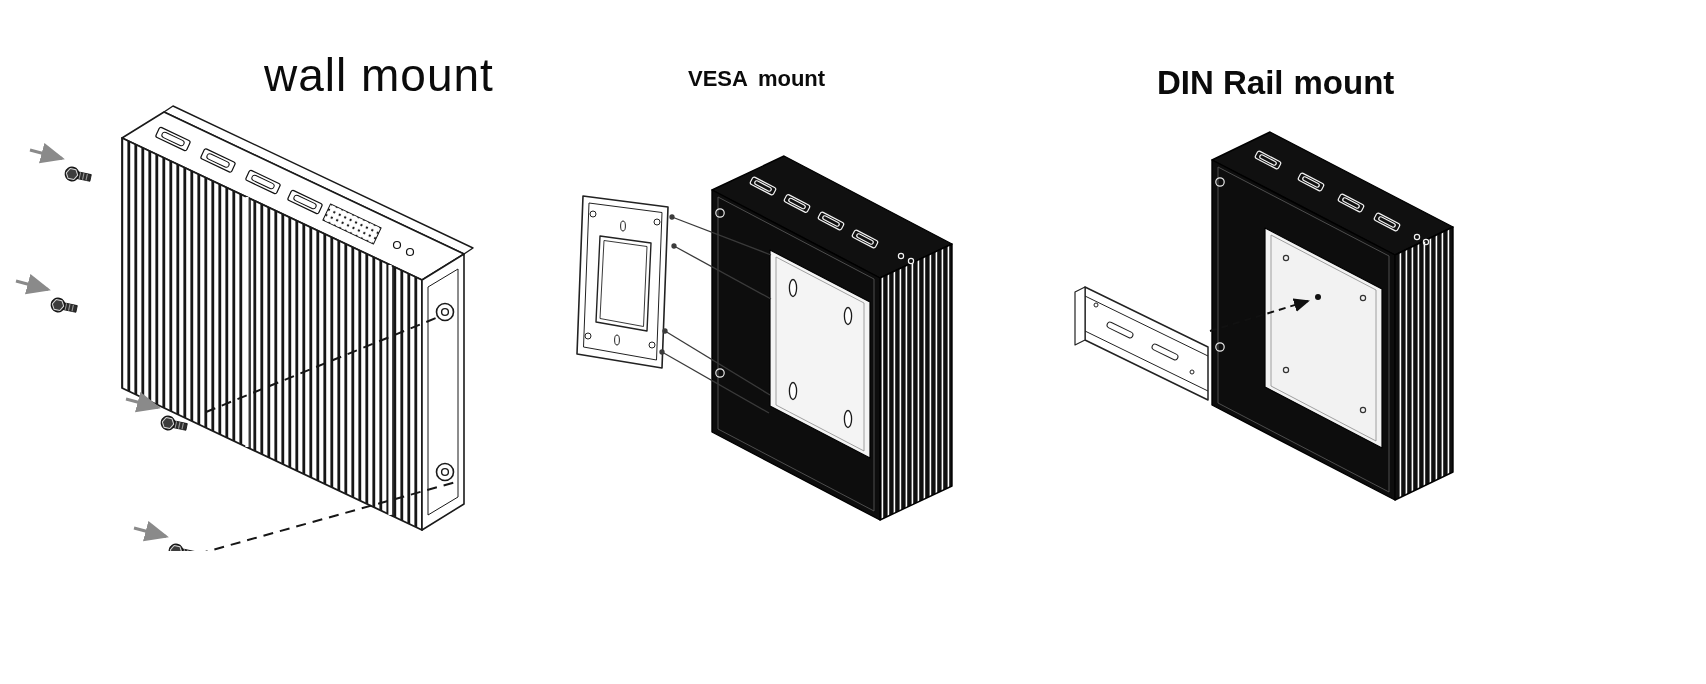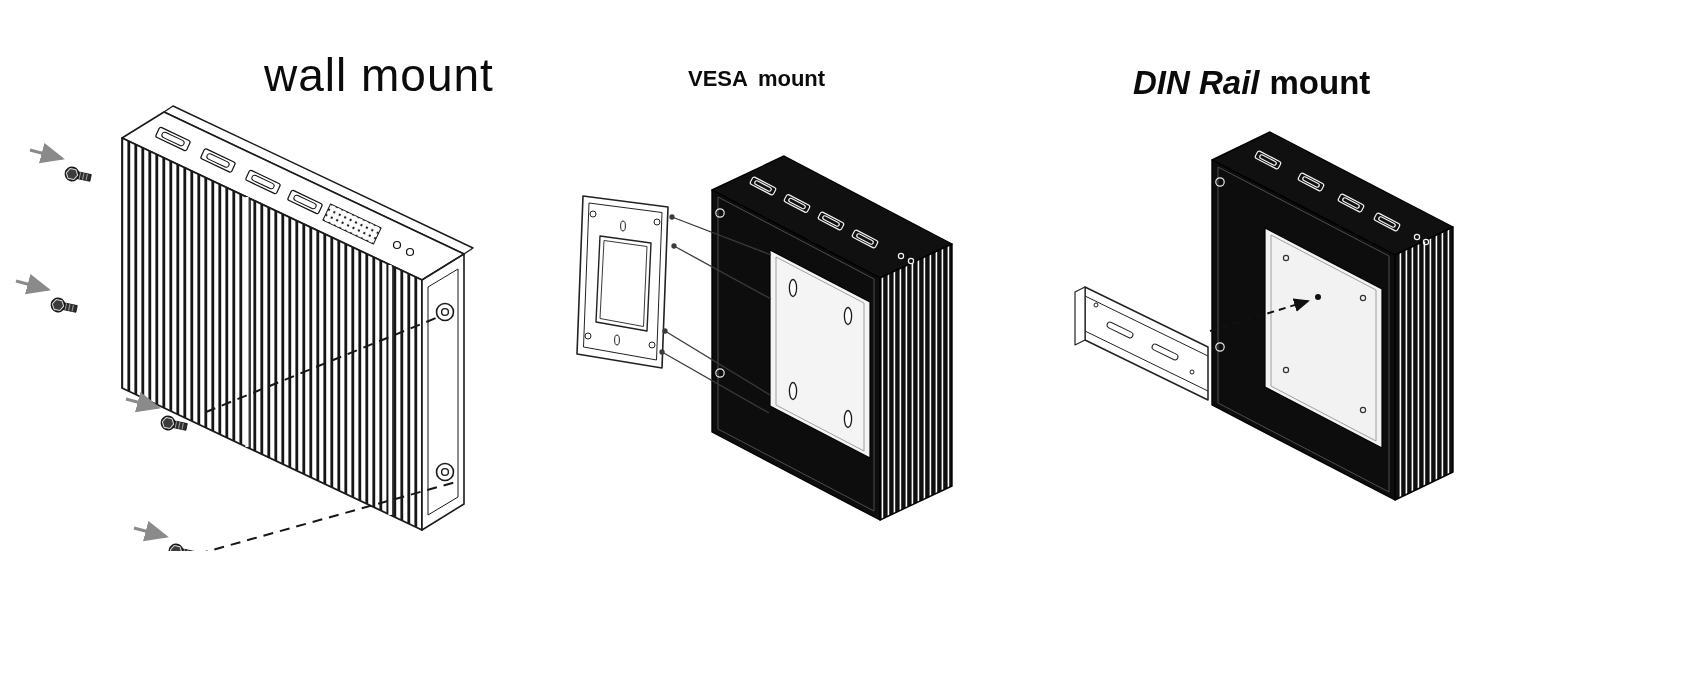--- a/index.html
+++ b/index.html
@@ -12,7 +12,7 @@
   .title-wall{left:264px;top:48px;font-size:46px;font-weight:400;letter-spacing:1px;}
   .title-vesa{left:688px;top:66px;font-size:22px;font-weight:700;}
   .title-din{left:1133px;top:64px;font-size:33px;font-weight:700;}
-  .brand-italic{font-style:italic;font-weight:700;}
+  .brand-italic{font-weight:700;margin-left:24px;}
   .rest{margin-left:10px;font-weight:700;font-style:normal;}
 </style>
 </head>

